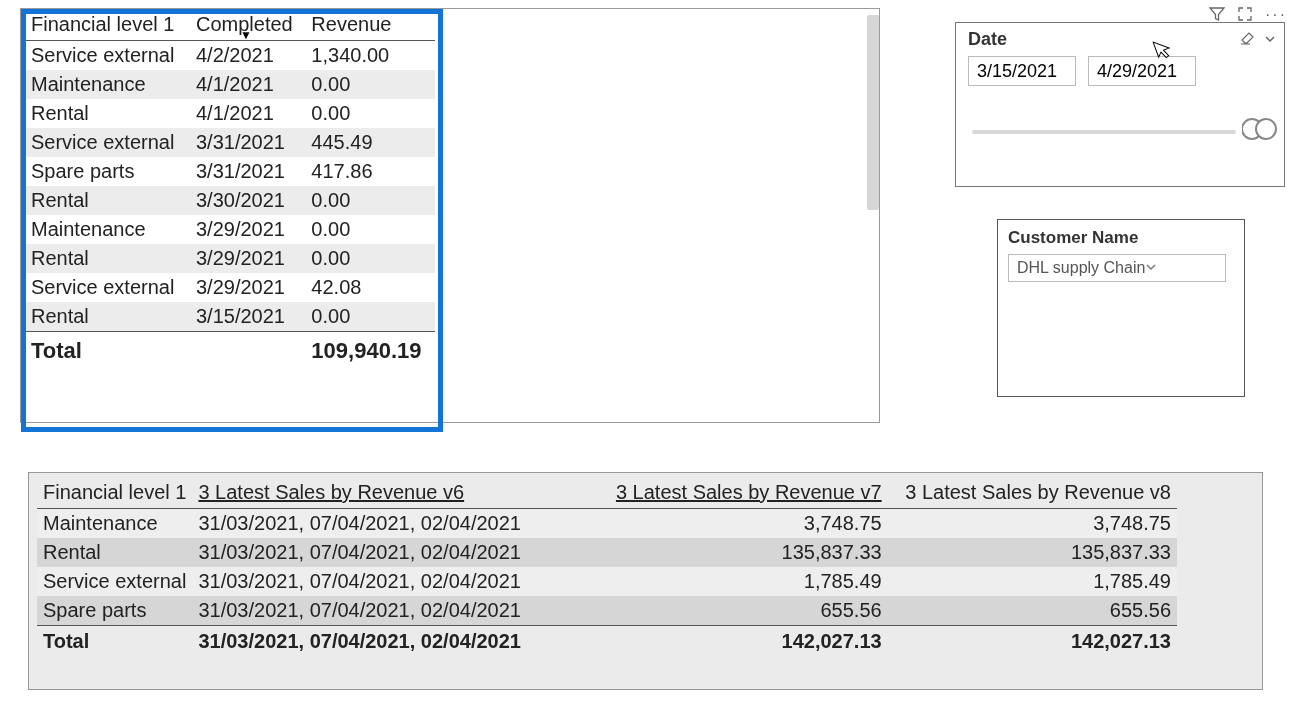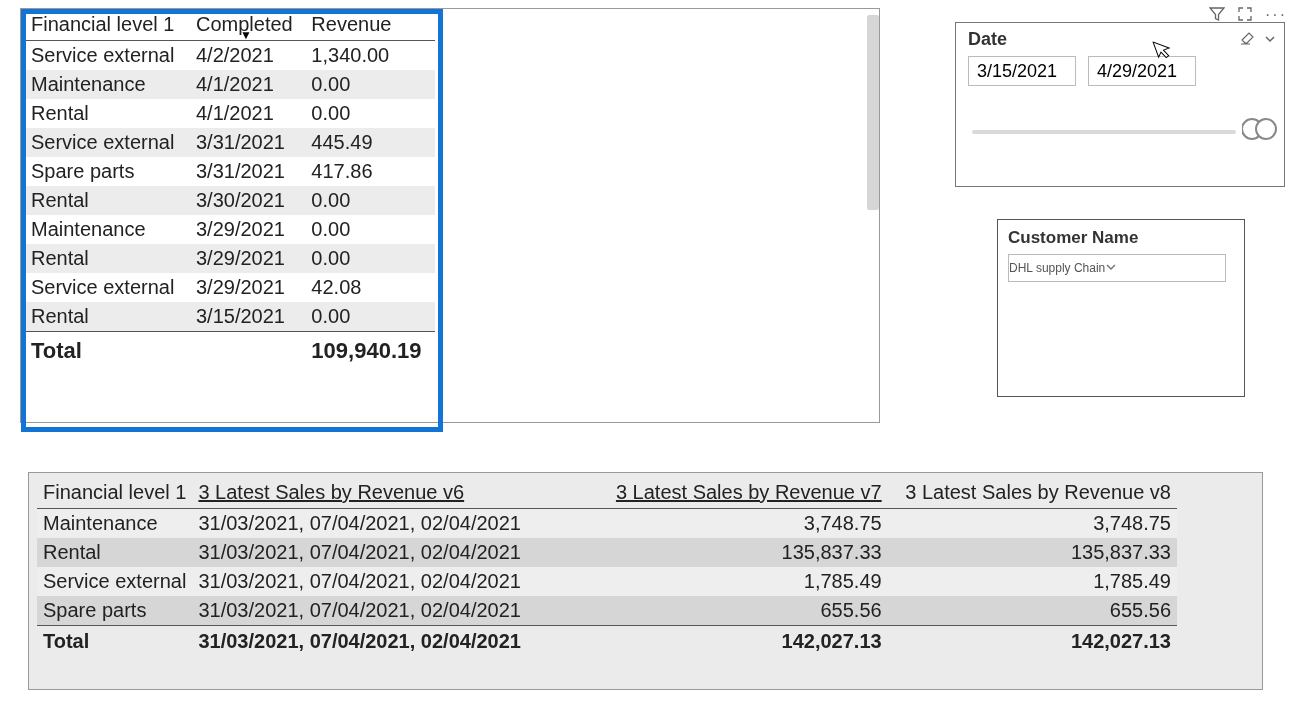--- a/index.html
+++ b/index.html
@@ -136,8 +136,8 @@
     width:218px; height:28px;
     border:1px solid #bbb;
     display:flex; align-items:center;
-    padding:0 0;
-    font-size:12px; color:#555;
+    padding:0 8px;
+    font-size:16px; color:#555;
     cursor:pointer;
   }
   .customer-select .chev { color:#777; font-size:13px; }

